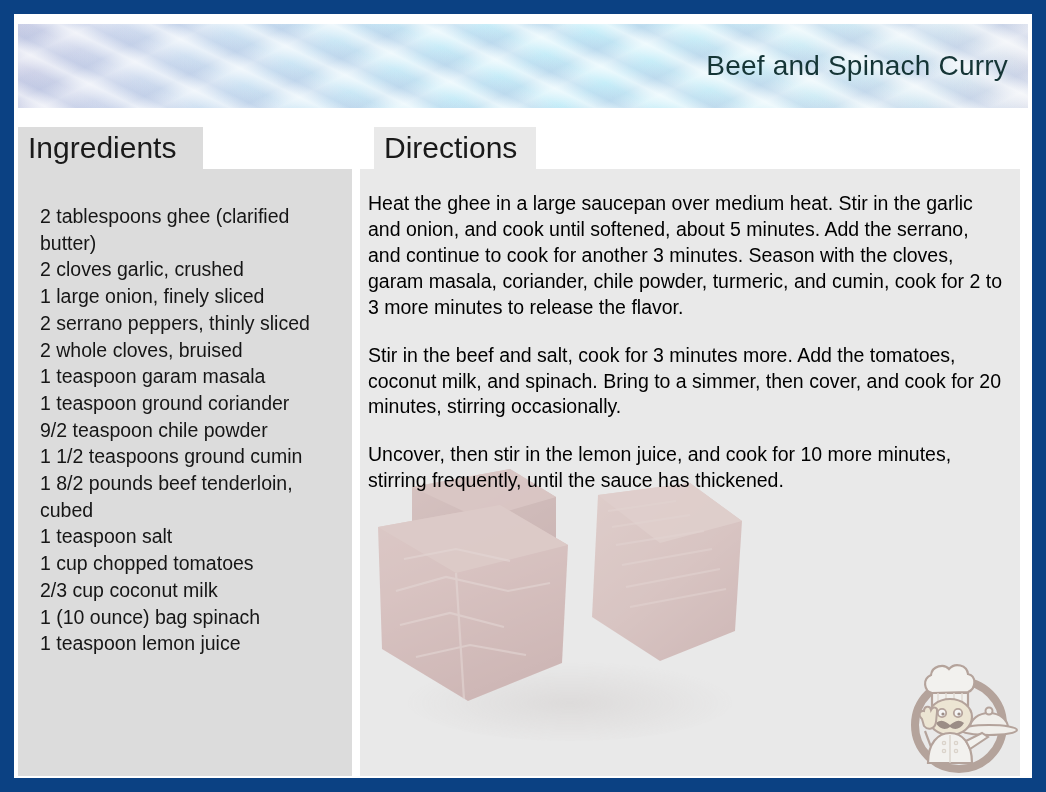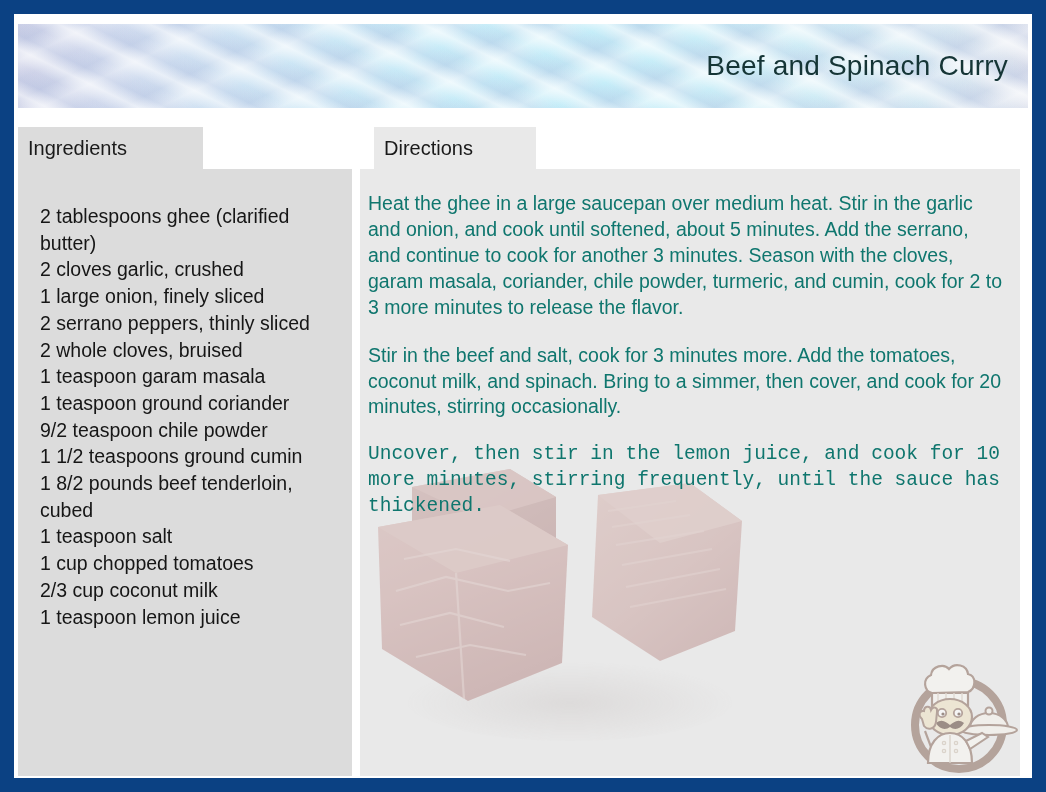--- a/index.html
+++ b/index.html
@@ -78,7 +78,7 @@
   
   .section-tab {
     position: absolute;
-    font-size: 20px;
+    font-size: 30px;
     font-weight: 400;
     color: #1a1a1a;
     line-height: 1;

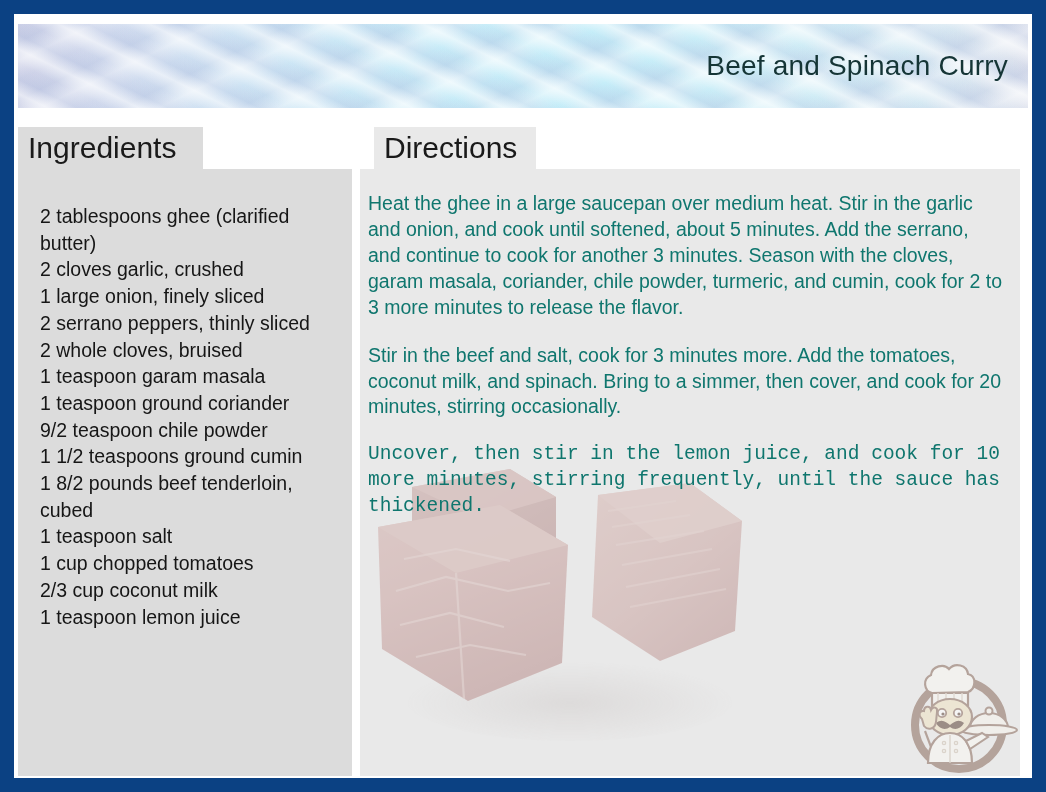--- a/index.html
+++ b/index.html
@@ -145,7 +145,7 @@
     z-index: 2;
     font-size: 19.5px;
     line-height: 1.33;
-    color: #0f766e;
+    color: #000000;
   }
   #directions-body p {
     margin: 0 0 22px 0;

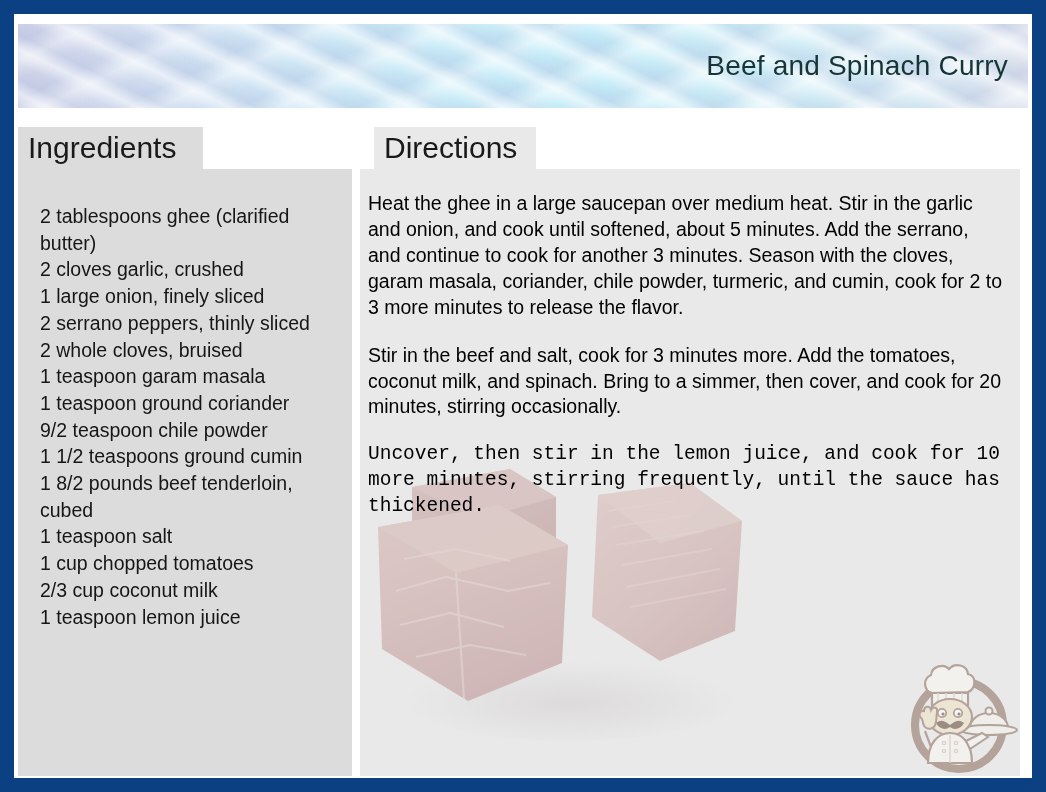--- a/index.html
+++ b/index.html
@@ -150,7 +150,7 @@
   #directions-body p {
     margin: 0 0 22px 0;
   }
-  #directions-body p:last-child { margin-bottom: 0; font-family: Liberation Mono, monospace; }
+  #directions-body p:last-child { margin-bottom: 0; }
 
   
   #beef-photo {

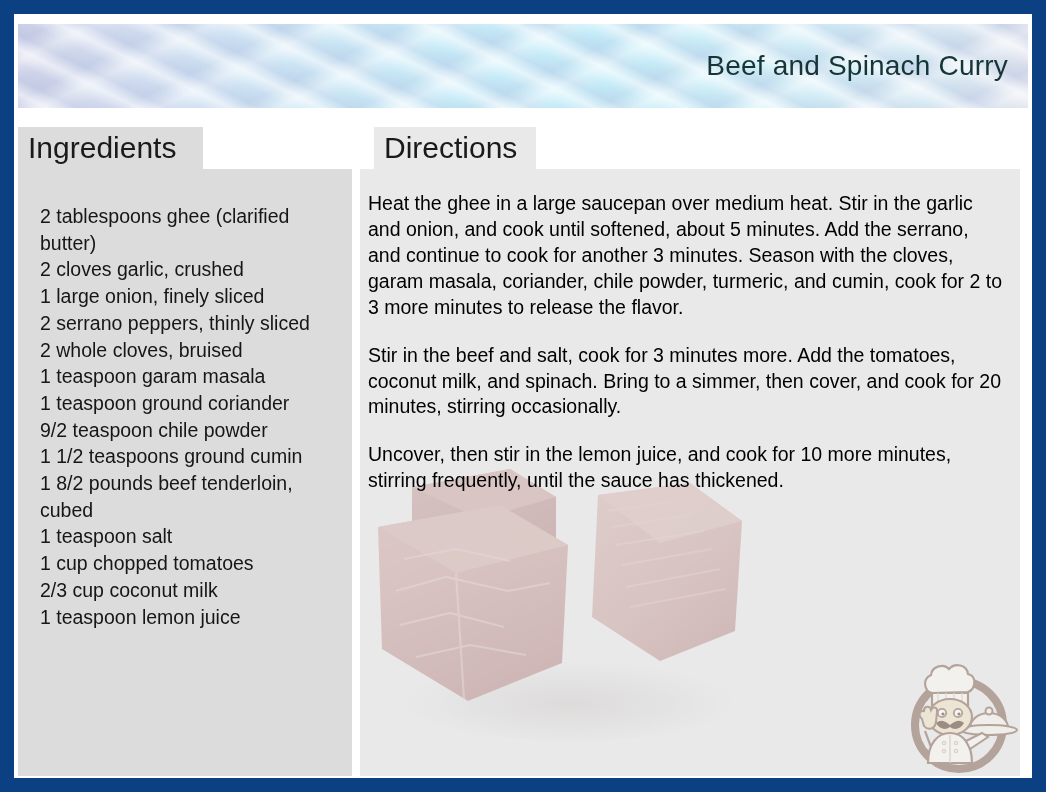--- a/index.html
+++ b/index.html
@@ -213,6 +213,7 @@
         <li>1 teaspoon salt</li>
         <li>1 cup chopped tomatoes</li>
         <li>2/3 cup coconut milk</li>
+        <li>1 (10 ounce) bag spinach</li>
         <li>1 teaspoon lemon juice</li>
       </ul>
   </div>

